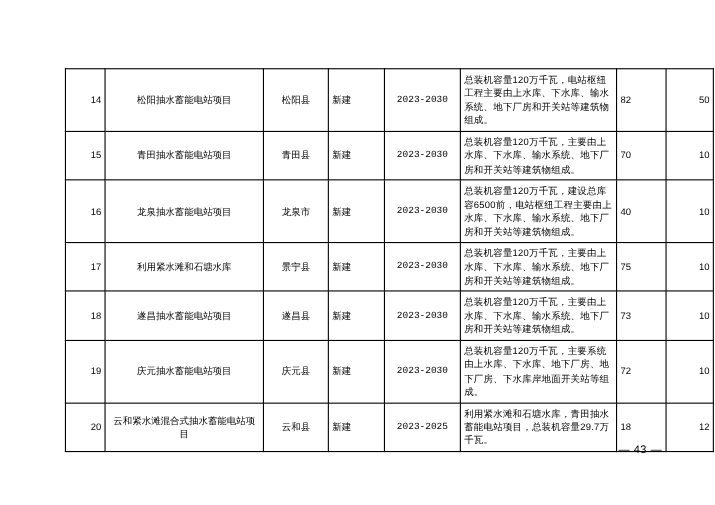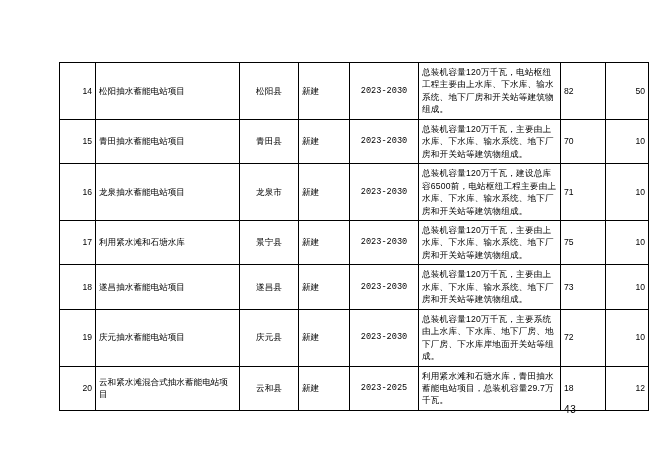--- a/index.html
+++ b/index.html
@@ -44,6 +44,7 @@
   }
   td.col-name {
     width: 137px;
+    text-align: center;
     padding-left: 5px;
     padding-right: 5px;
     margin-top: 24px;

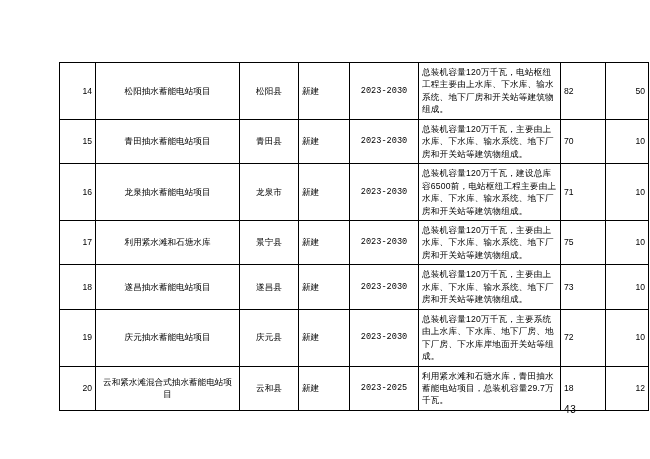--- a/index.html
+++ b/index.html
@@ -121,7 +121,7 @@
           <td class="col-type">新建</td>
           <td class="col-period">2023-2030</td>
           <td class="col-desc">总装机容量120万千瓦，建设总库容6500前，电站枢纽工程主要由上水库、下水库、输水系统、地下厂房和开关站等建筑物组成。</td>
-          <td class="col-num1">71</td>
+          <td class="col-num1">40</td>
           <td class="col-num2">10</td>
         </tr>
 

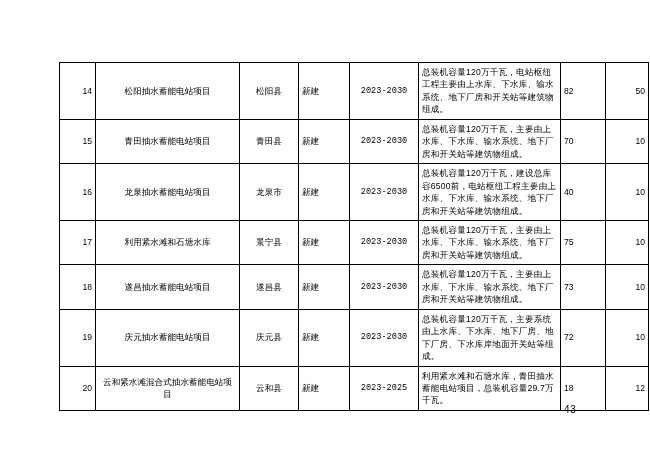--- a/index.html
+++ b/index.html
@@ -76,7 +76,7 @@
   }
   .page-number {
     position: absolute;
-    right: 60px;
+    right: 48px;
     top: 404px;
     font-size: 10px;
     letter-spacing: 0.5px;

